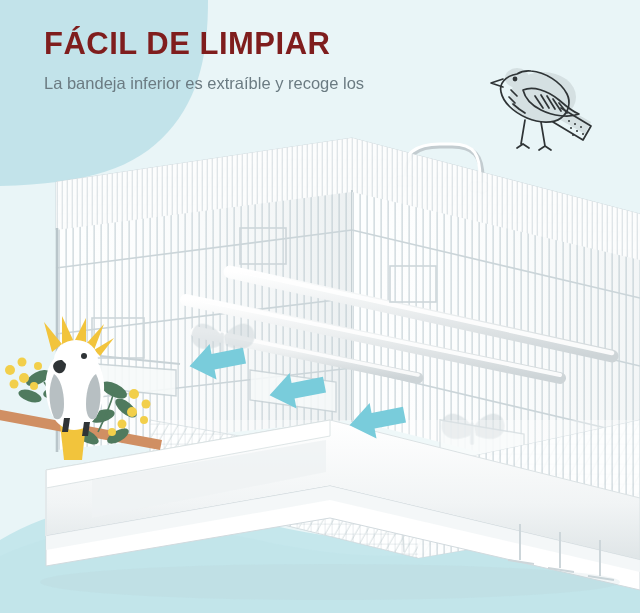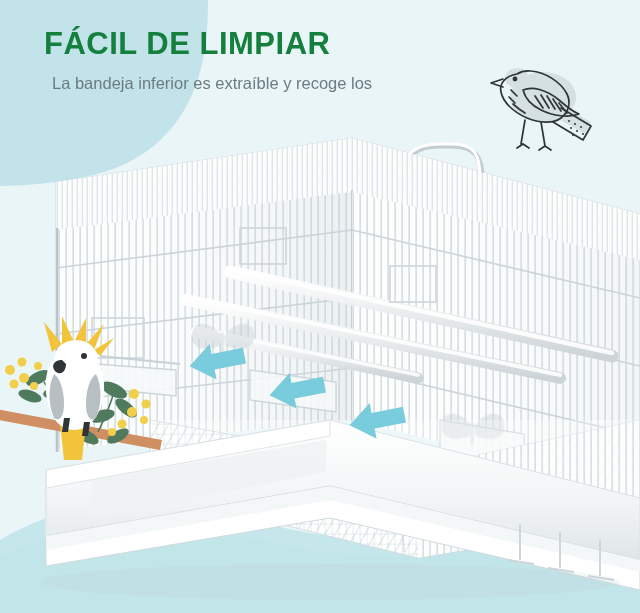--- a/index.html
+++ b/index.html
@@ -36,7 +36,7 @@
     font-size: 31px;
     font-weight: bold;
     letter-spacing: 0.5px;
-    color: #15803d;
+    color: #7f1d1d;
     line-height: 1.05;
     margin: 0 0 10px 0;
     white-space: nowrap;

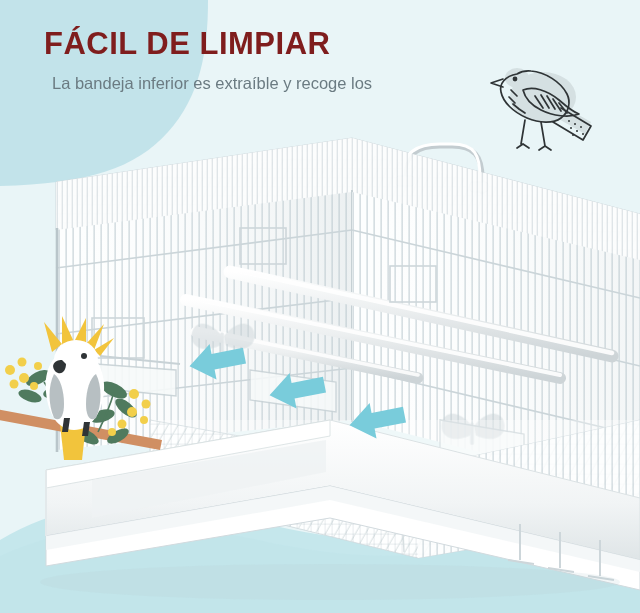--- a/index.html
+++ b/index.html
@@ -46,7 +46,7 @@
     font-weight: normal;
     color: #6b7b82;
     line-height: 1.48;
-    margin: 8px;
+    margin: 0;
     max-width: 430px;
   }
 

